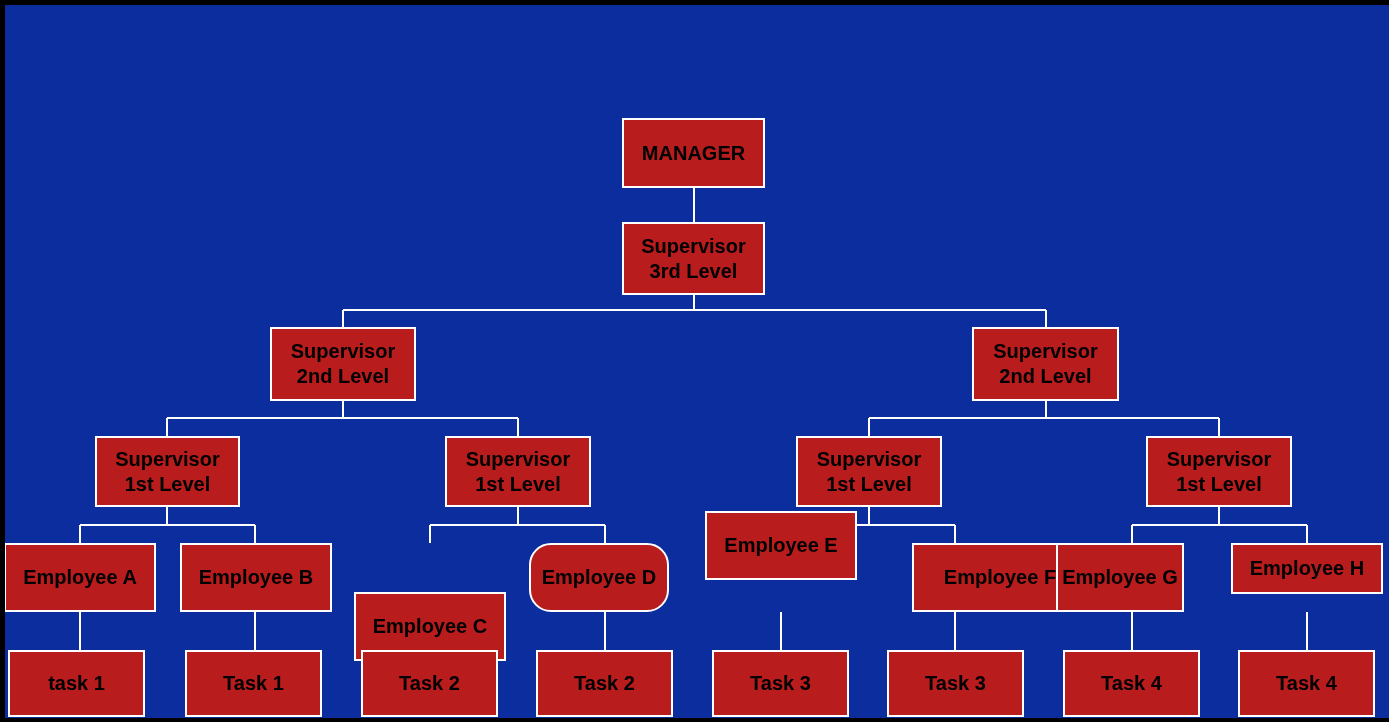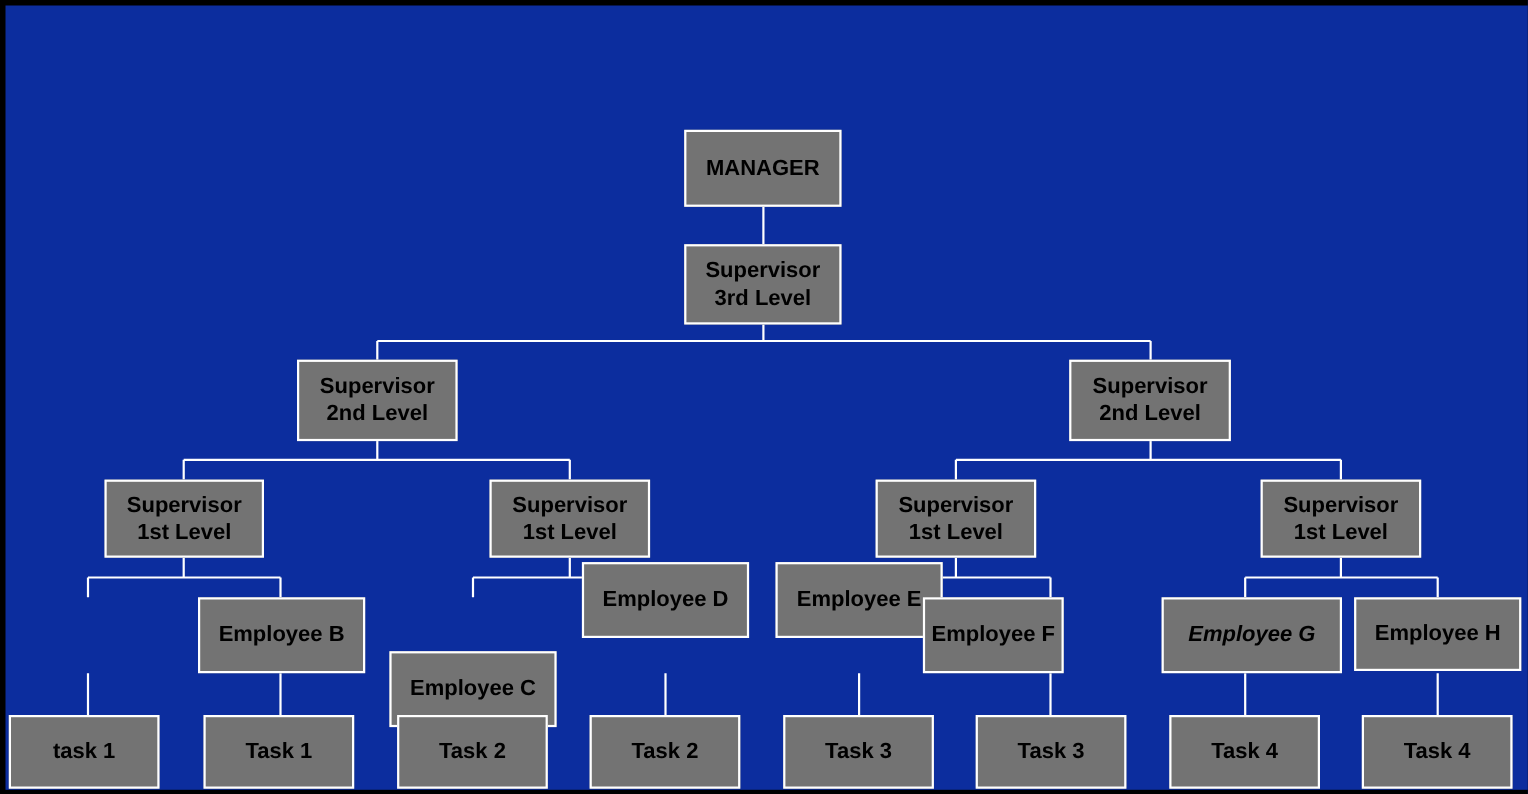--- a/index.html
+++ b/index.html
@@ -29,7 +29,7 @@
   }
   .node {
     position: absolute;
-    background: #737373;
+    background: #b91c1c;
     border: 2px solid #ffffff;
     color: #000000;
     font-weight: bold;

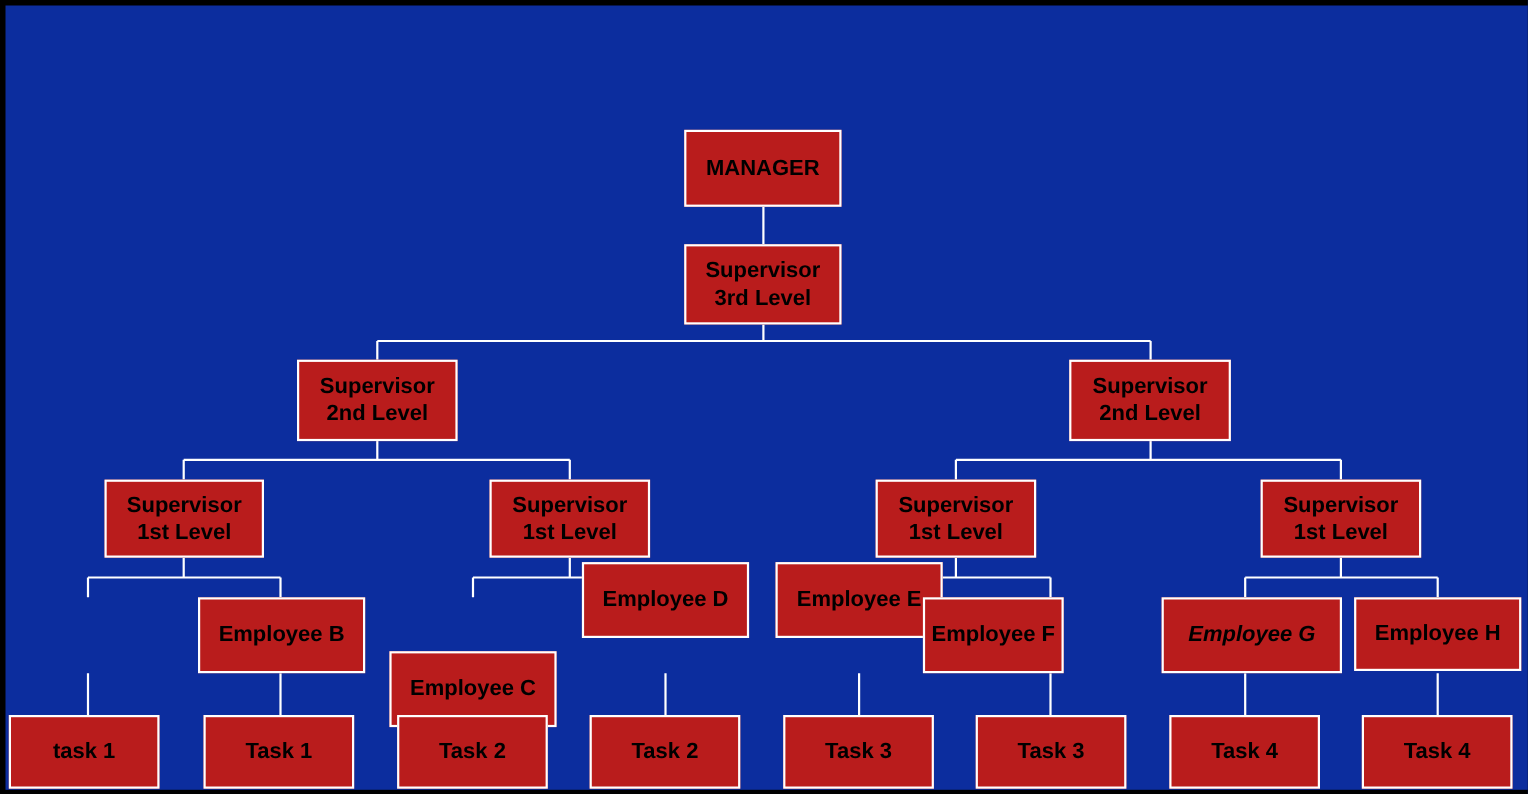--- a/index.html
+++ b/index.html
@@ -87,6 +87,7 @@
   <div class="node" style="left:1146px; top:436px; width:146px; height:71px;">Supervisor
 1st Level</div>
 
+  <div class="node" style="left:4px; top:543px; width:152px; height:69px;">Employee A</div>
 
   <div class="node" style="left:180px; top:543px; width:152px; height:69px;">Employee B</div>
 

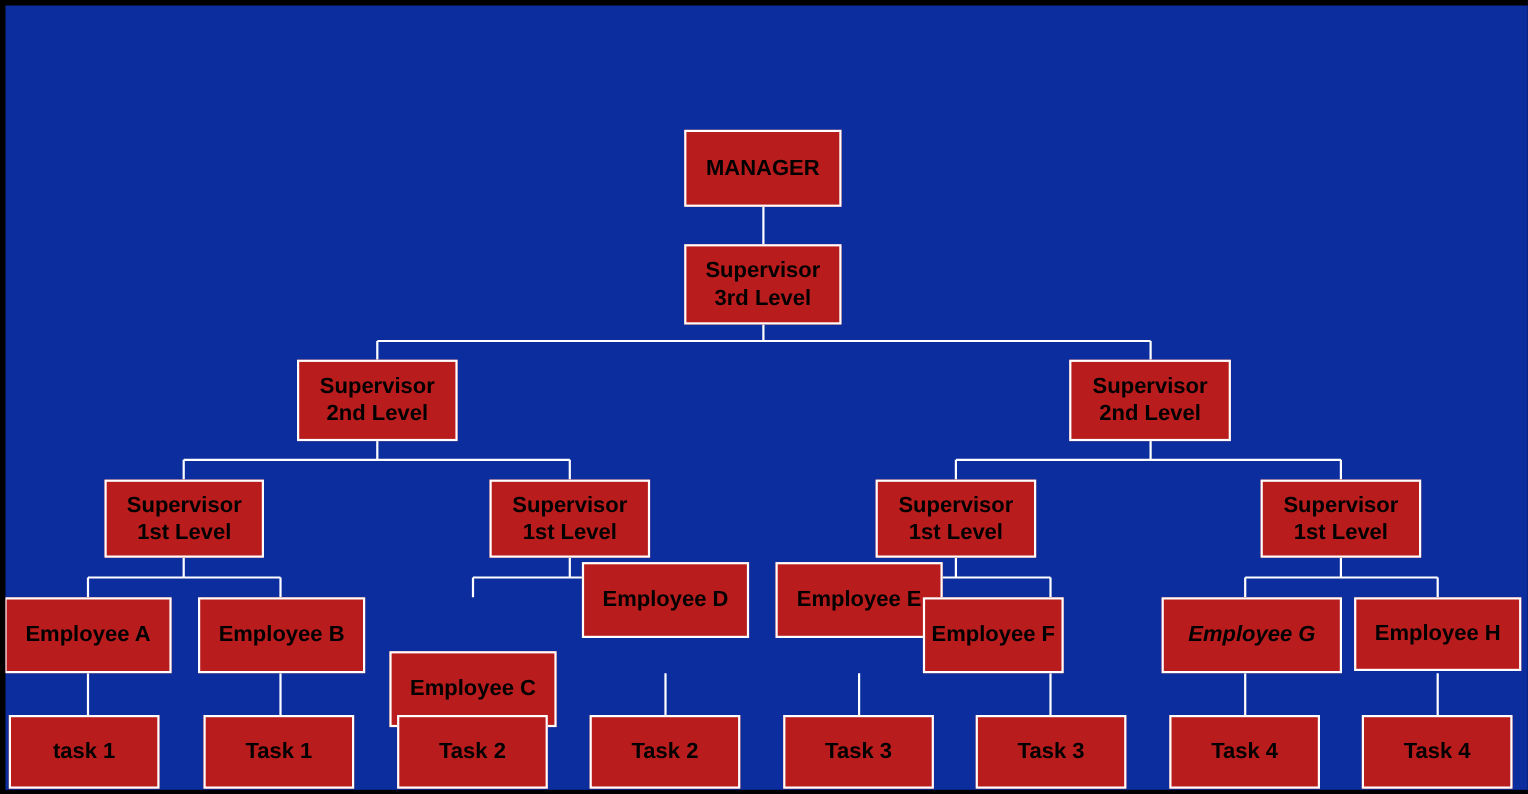--- a/index.html
+++ b/index.html
@@ -93,7 +93,7 @@
 
   <div class="node" style="left:354px; top:543px; width:152px; height:69px;margin-top:44px;">Employee C</div>
 
-  <div class="node" style="left:529px; top:511px; width:152px; height:69px;">Employee D</div>
+  <div class="node" style="left:529px; top:543px; width:140px; height:69px;border-radius:22px;">Employee D</div>
 
   <div class="node" style="left:705px; top:511px; width:152px; height:69px;">Employee E</div>
 

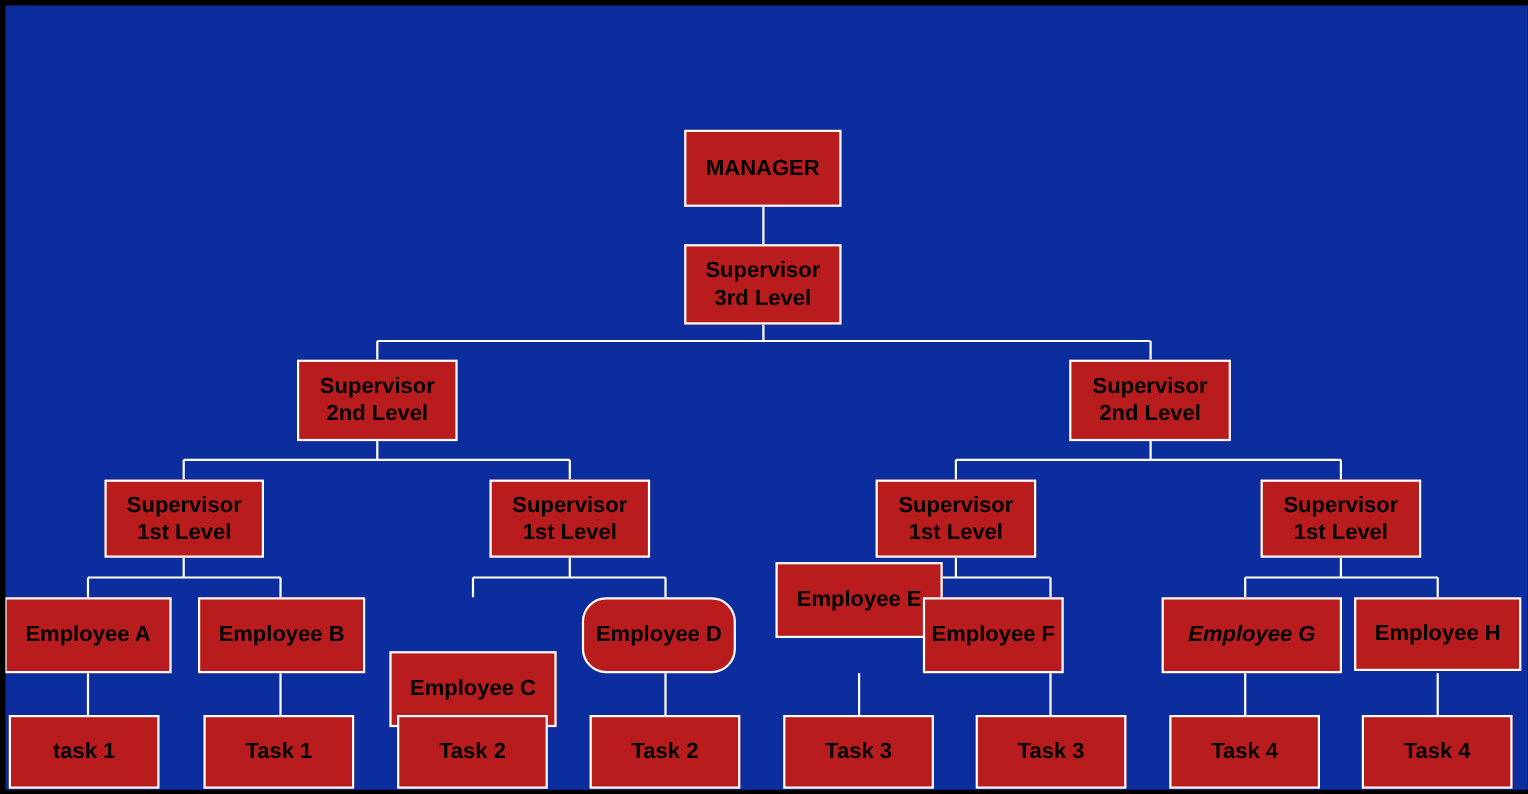--- a/index.html
+++ b/index.html
@@ -97,7 +97,7 @@
 
   <div class="node" style="left:705px; top:511px; width:152px; height:69px;">Employee E</div>
 
-  <div class="node" style="left:839px; top:543px; width:128px; height:69px;">Employee F</div>
+  <div class="node" style="left:912px; top:543px; width:176px; height:69px;">Employee F</div>
 
   <div class="node" style="left:1056px; top:543px; width:164px; height:69px;font-style:italic;">Employee G</div>
 

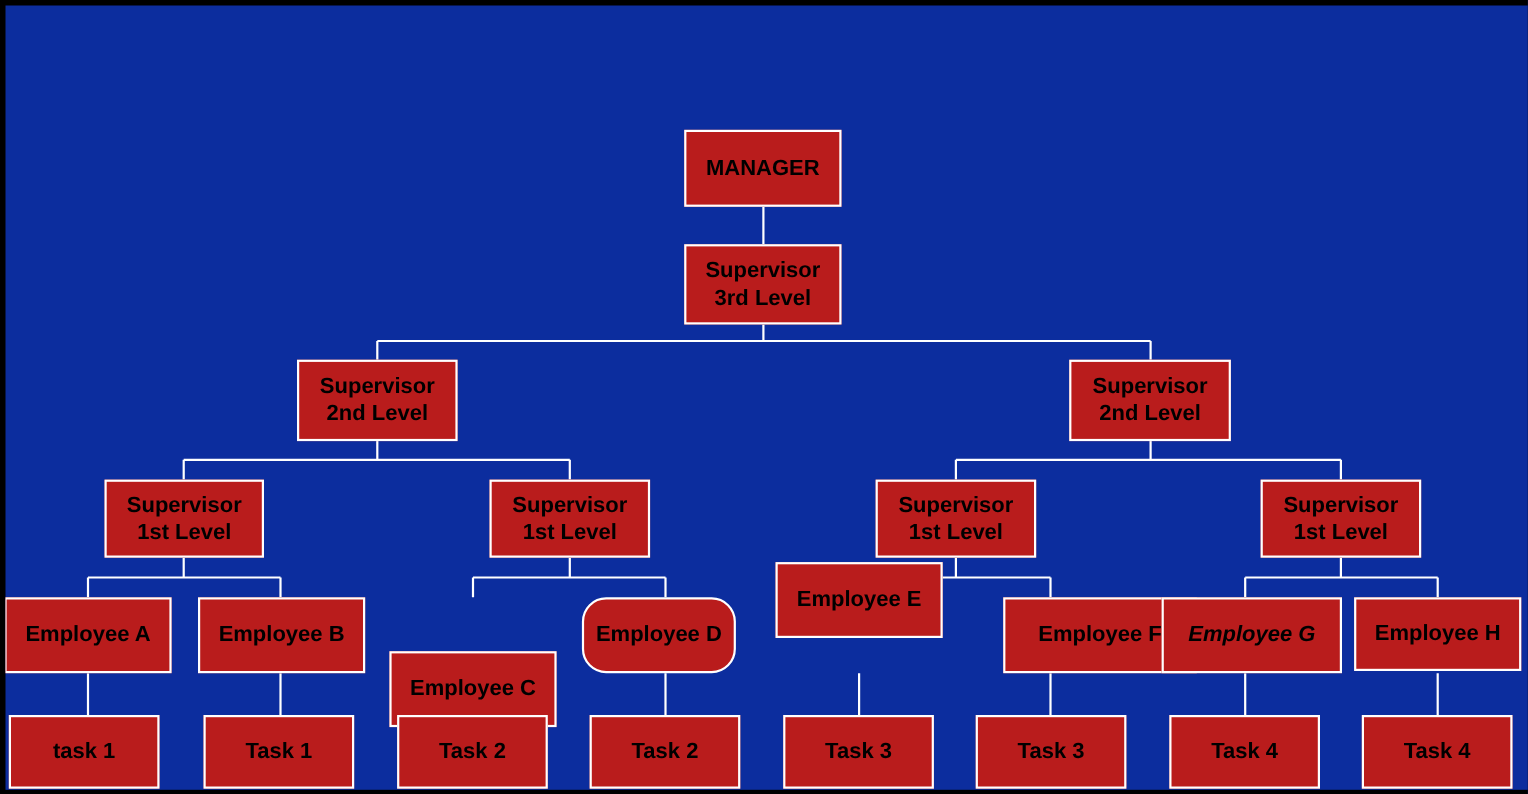--- a/index.html
+++ b/index.html
@@ -99,7 +99,7 @@
 
   <div class="node" style="left:912px; top:543px; width:176px; height:69px;">Employee F</div>
 
-  <div class="node" style="left:1056px; top:543px; width:164px; height:69px;font-style:italic;">Employee G</div>
+  <div class="node" style="left:1056px; top:543px; width:128px; height:69px;">Employee G</div>
 
   <div class="node" style="left:1231px; top:543px; width:152px; height:67px;">Employee H</div>
 

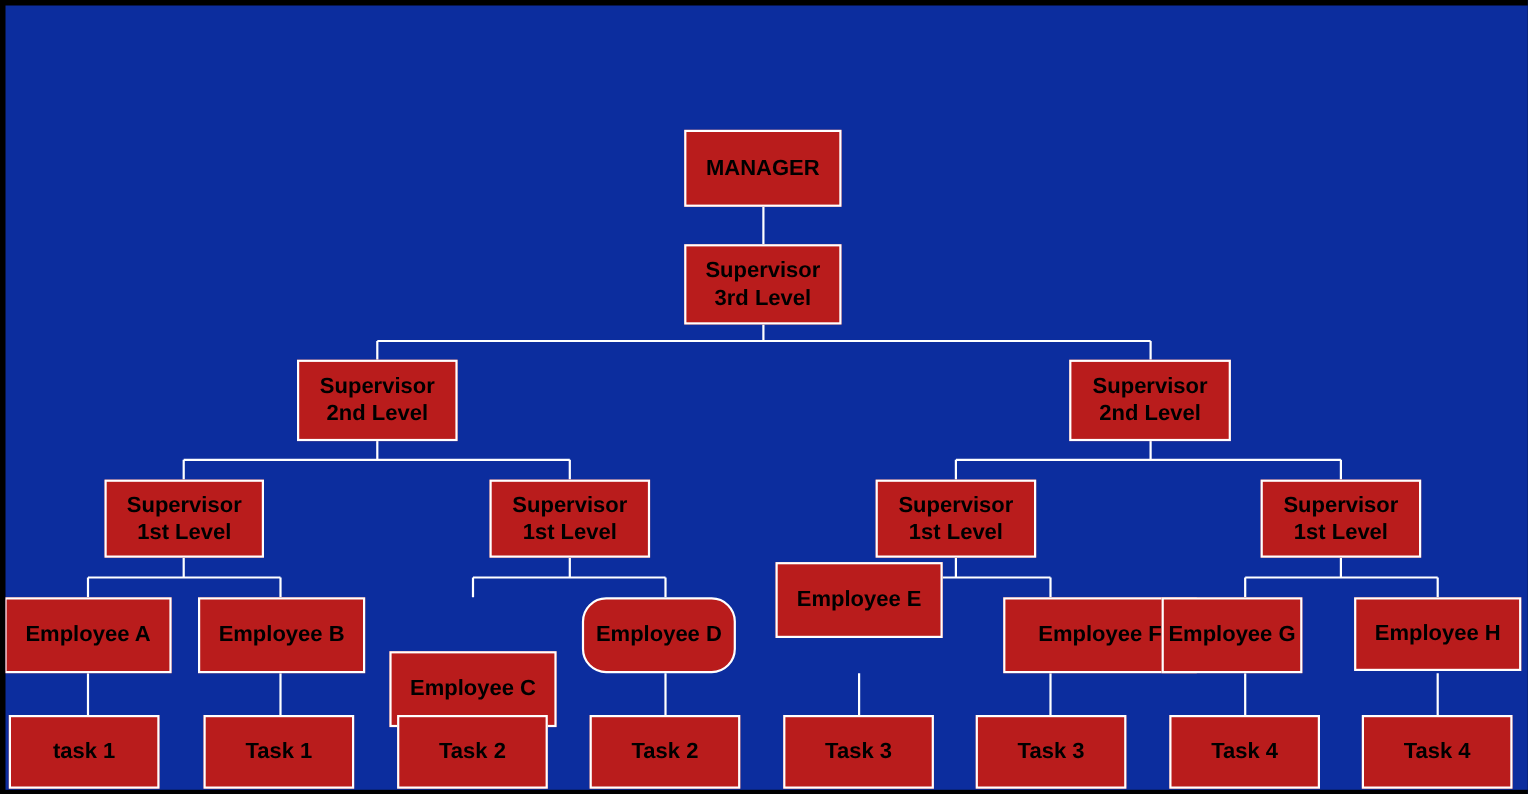--- a/index.html
+++ b/index.html
@@ -101,7 +101,7 @@
 
   <div class="node" style="left:1056px; top:543px; width:128px; height:69px;">Employee G</div>
 
-  <div class="node" style="left:1231px; top:543px; width:152px; height:67px;">Employee H</div>
+  <div class="node" style="left:1231px; top:543px; width:152px; height:51px;">Employee H</div>
 
   <div class="node" style="left:8px; top:650px; width:137px; height:67px;">task 1</div>
 

